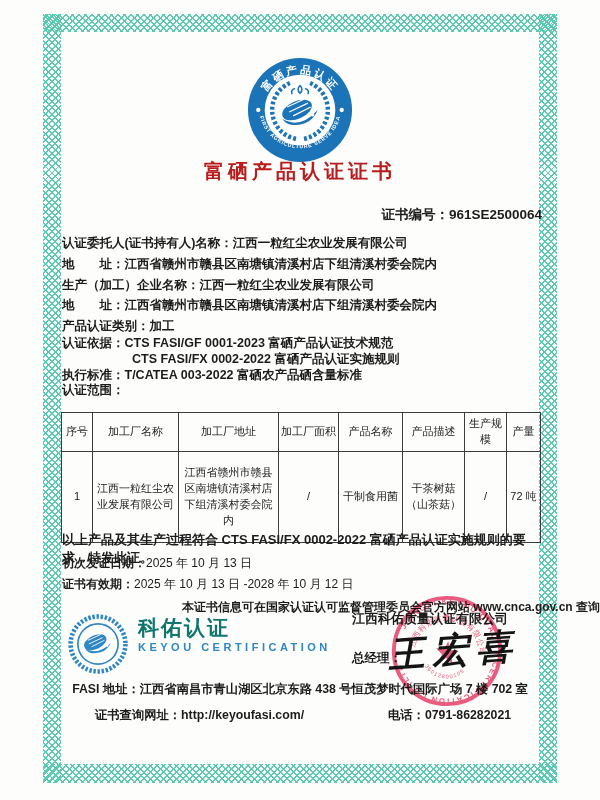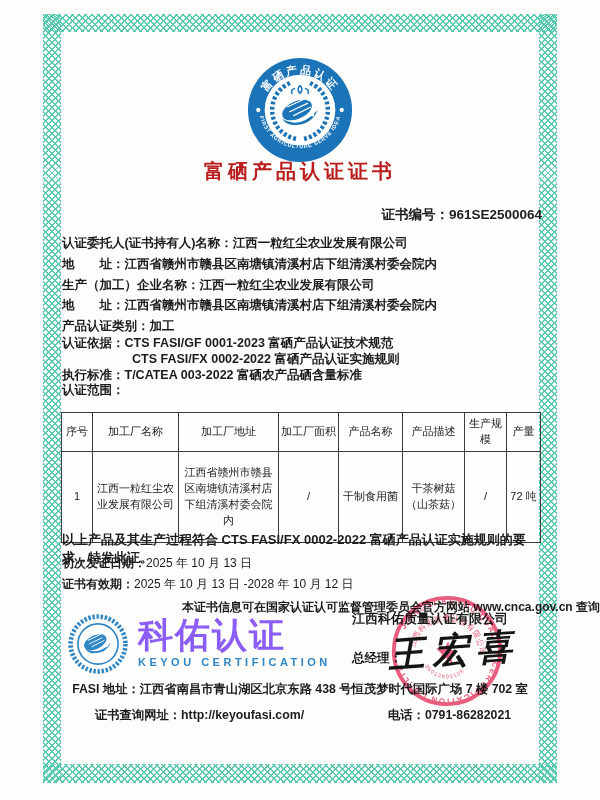--- a/index.html
+++ b/index.html
@@ -49,7 +49,7 @@
 
   .emblem{position:absolute;left:66px;top:612px;width:64px;height:64px;}
   .brand{position:absolute;left:138px;top:617px;}
-  .brand-cn{font-size:35px;font-weight:900;color:#8b5cf6;letter-spacing:2px;line-height:1.05;}
+  .brand-cn{font-size:21px;font-weight:900;color:#0f766e;letter-spacing:2px;line-height:1.05;}
   .brand-en{font-size:11px;font-weight:800;color:#2e86c5;letter-spacing:3.5px;margin-top:2px;}
 
   .issuer-company{position:absolute;left:352px;top:610px;font-size:13px;font-weight:600;z-index:2;}

